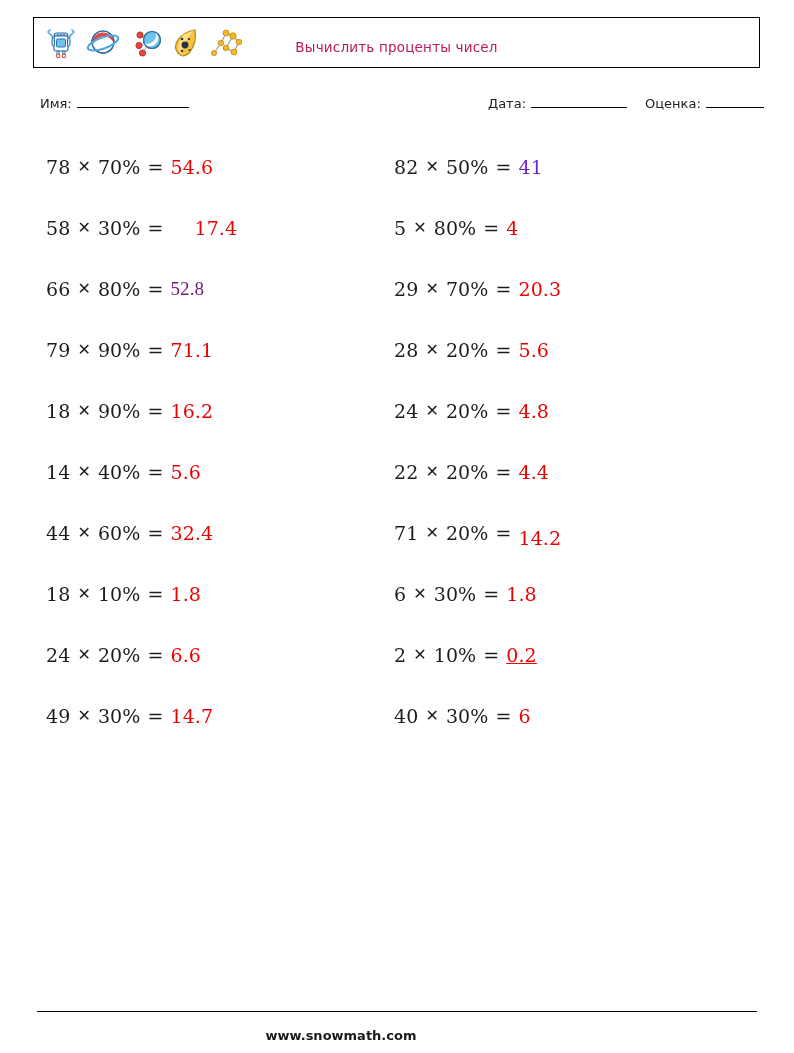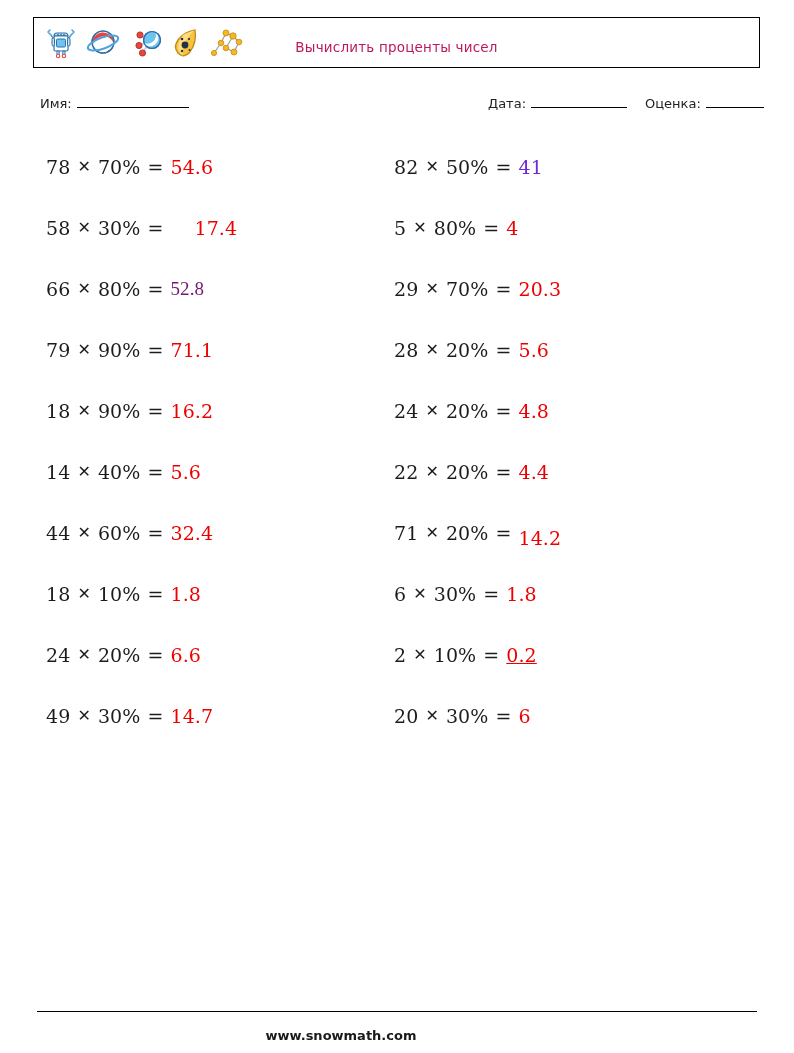--- a/index.html
+++ b/index.html
@@ -378,7 +378,7 @@
         <span class="p-answer" style="color: rgb(238, 0, 0); text-decoration: underline;">0.2</span>
       </div>
       <div class="problem-row">
-        <span class="p-operand">20</span>
+        <span class="p-operand">40</span>
         <span class="p-times">✕</span>
         <span class="p-percent">30%</span>
         <span class="p-equals">=</span>

